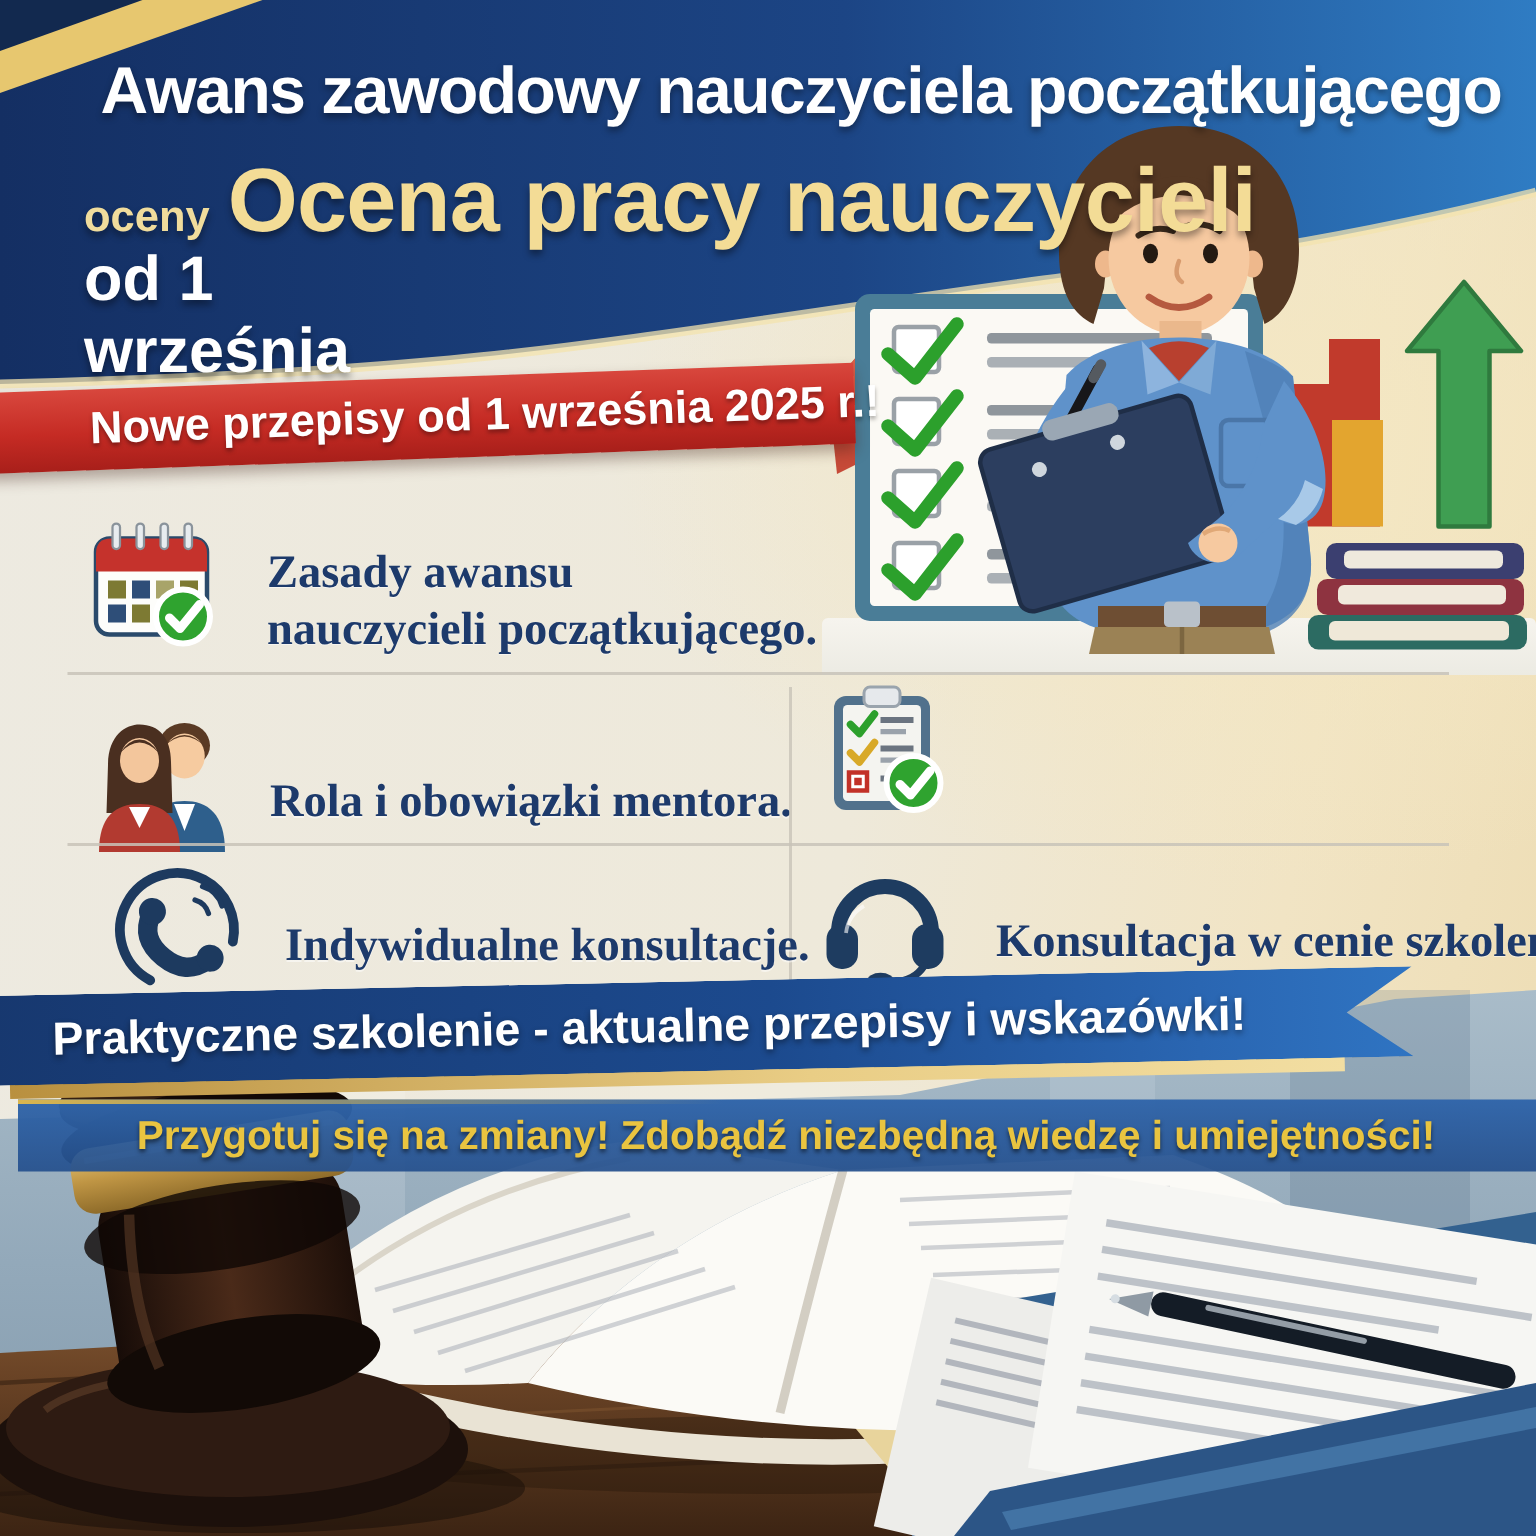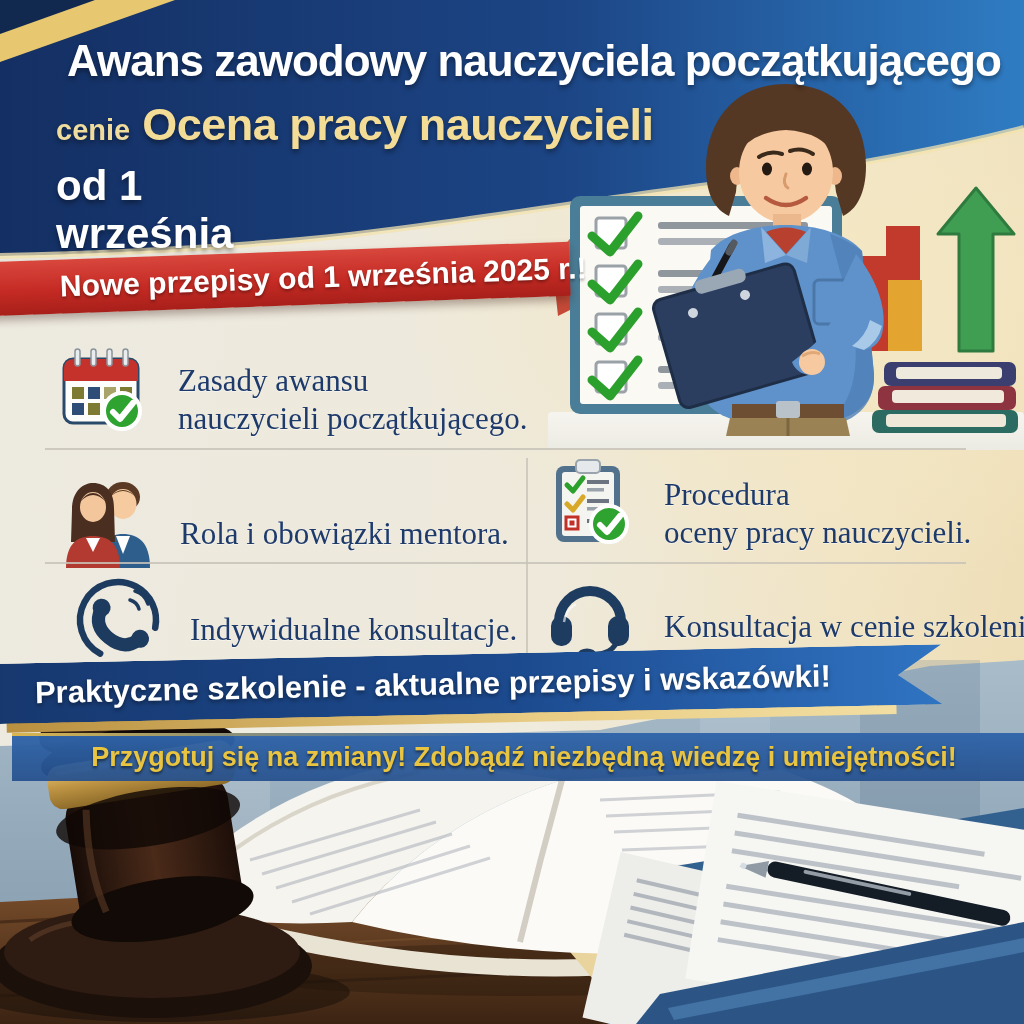--- a/index.html
+++ b/index.html
@@ -202,7 +202,7 @@
   <div class="header-text">
     <div class="t1">Awans zawodowy nauczyciela początkującego</div>
     <div class="t2">
-      <span class="oraz">cenie</span><span class="ocena">Ocena pracy nauczycieli</span>
+      <span class="oraz">oceny</span><span class="ocena">Ocena pracy nauczycieli</span>
     </div>
     <div class="t3">od 1 września 2025 r.</div>
   </div>

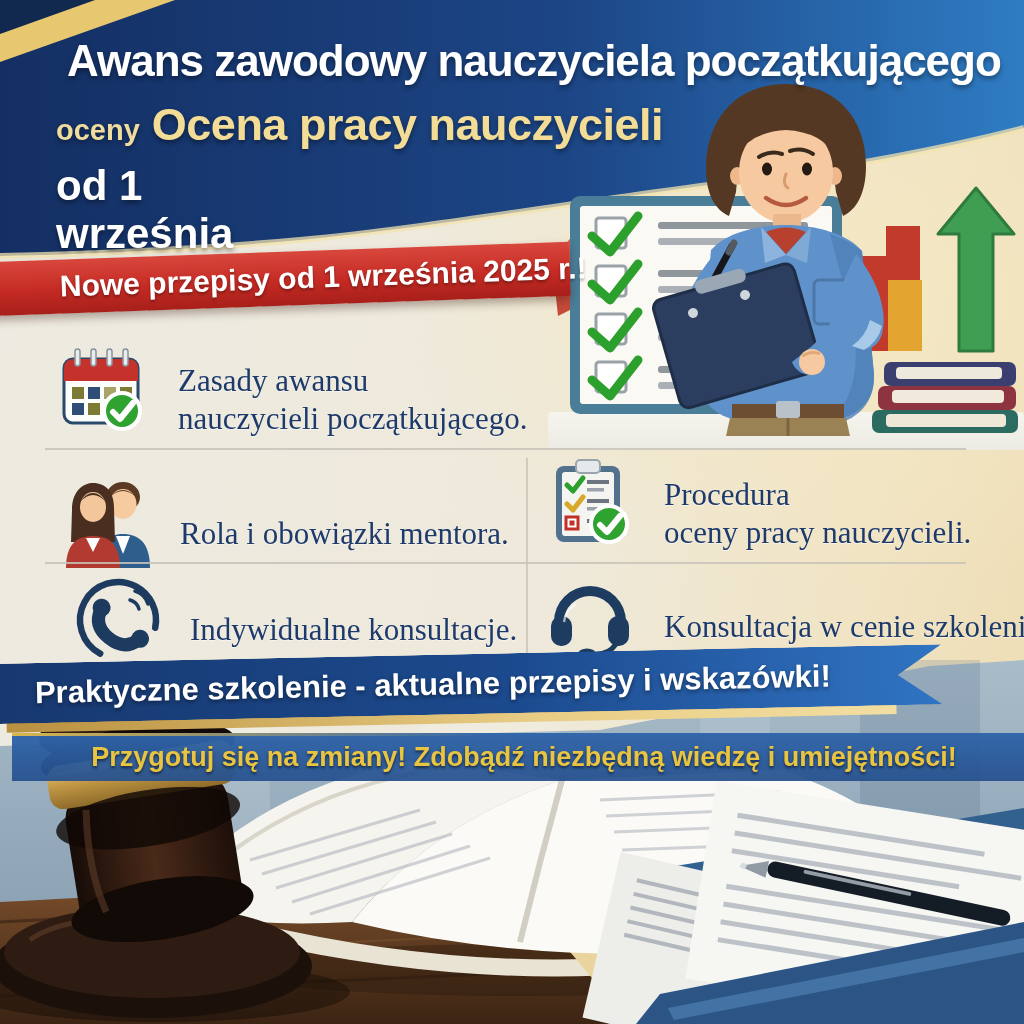--- a/index.html
+++ b/index.html
@@ -18,7 +18,7 @@
       letter-spacing:-1px;white-space:nowrap;text-shadow:0 3px 5px rgba(0,0,0,.4);}
   .t2{position:absolute;left:56px;top:99px;white-space:nowrap;text-shadow:0 3px 5px rgba(0,0,0,.4);}
   .t2 .oraz{font-size:29px;font-weight:700;color:#f0dc9c;margin-right:12px;}
-  .t2 .ocena{font-size:45px;font-weight:700;color:#f3dc96;letter-spacing:-0.5px;text-align:center;}
+  .t2 .ocena{font-size:60px;font-weight:700;color:#f3dc96;letter-spacing:-0.5px;text-align:center;}
   .t3{position:absolute;left:56px;top:162px;font-size:42px;font-weight:700;
       text-shadow:0 3px 5px rgba(0,0,0,.4);}
   

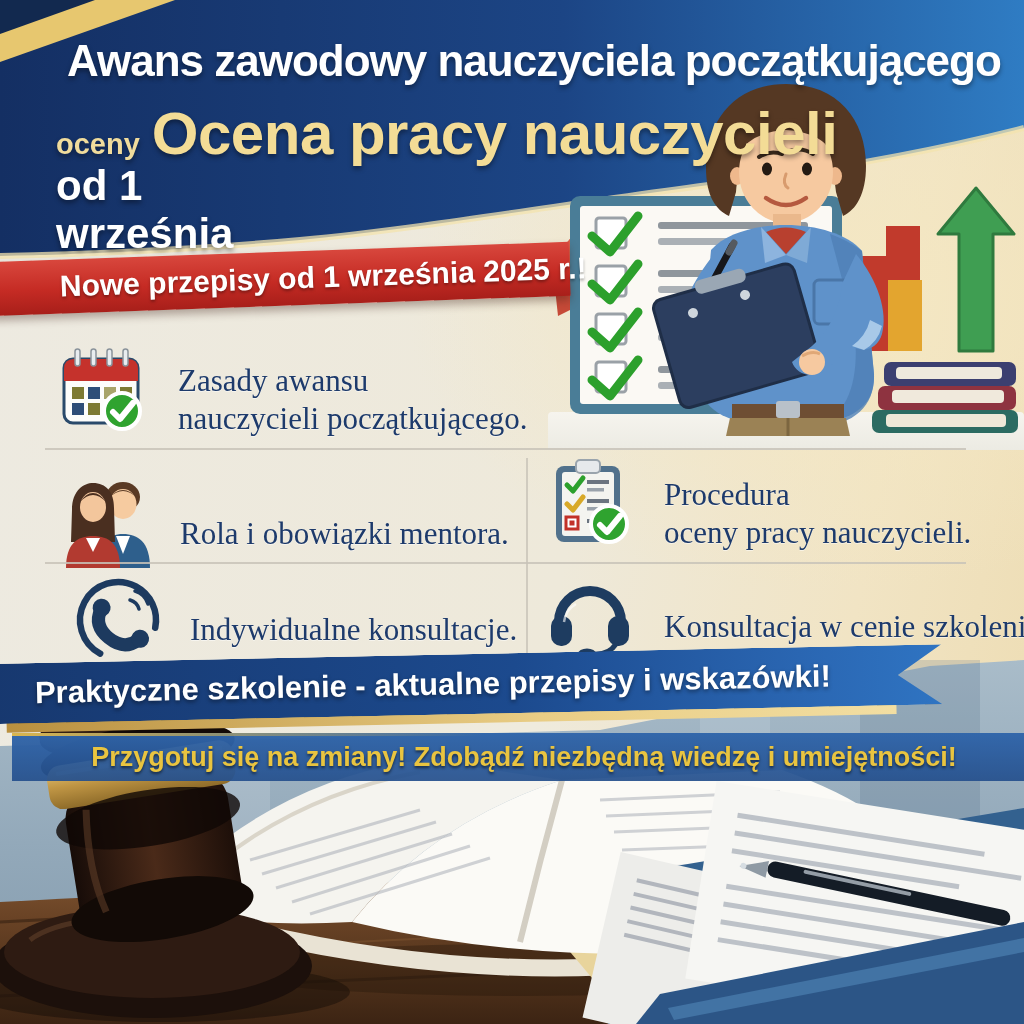--- a/index.html
+++ b/index.html
@@ -46,7 +46,7 @@
   .f3{left:546px;top:126px;}
   .f4{left:72px;top:244px;}
   .f5{left:542px;top:244px;}
-  .ftext{font-family:"Liberation Serif",serif;font-weight:400;color:#1d3a6b;
+  .ftext{font-family:"Liberation Serif",serif;font-weight:700;color:#1d3a6b;
       font-size:31px;line-height:1.22;text-shadow:0 1px 0 rgba(255,255,255,.5);margin-top:20px;}
   .ftext span{display:block;white-space:nowrap;}
   .hdiv{position:absolute;left:45px;right:58px;height:2px;background:#c8c3b8;opacity:.85;}

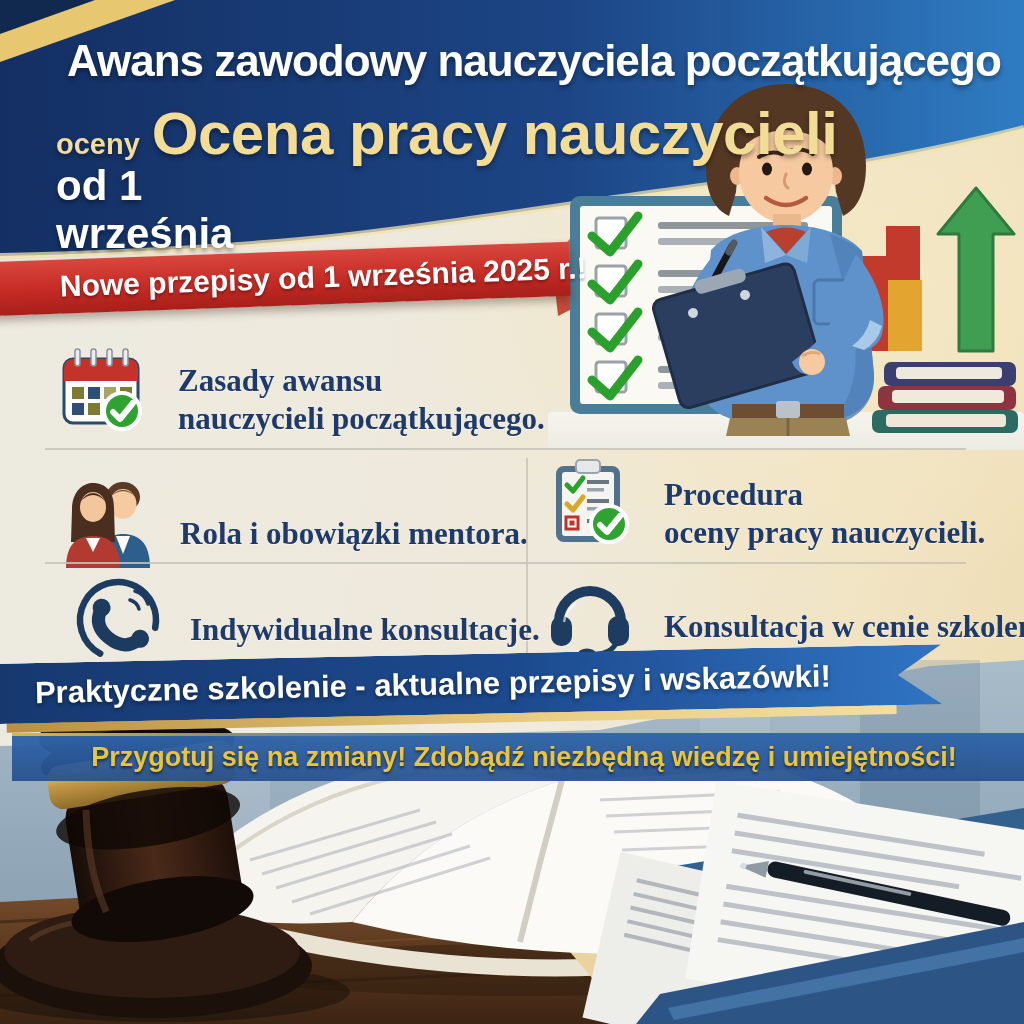--- a/index.html
+++ b/index.html
@@ -281,10 +281,6 @@
         <circle cx="63" cy="66" r="18" fill="#2fa32f" stroke="#fff" stroke-width="4"></circle>
         <path d="M54,67 l7,7 l13,-16" fill="none" stroke="#fff" stroke-width="6" stroke-linecap="round" stroke-linejoin="round"></path>
       </svg>
-      <div class="ftext">
-        <span>Procedura</span>
-        <span>oceny pracy nauczycieli.</span>
-      </div>
     </div>
 
     <div class="hdiv d2"></div>

